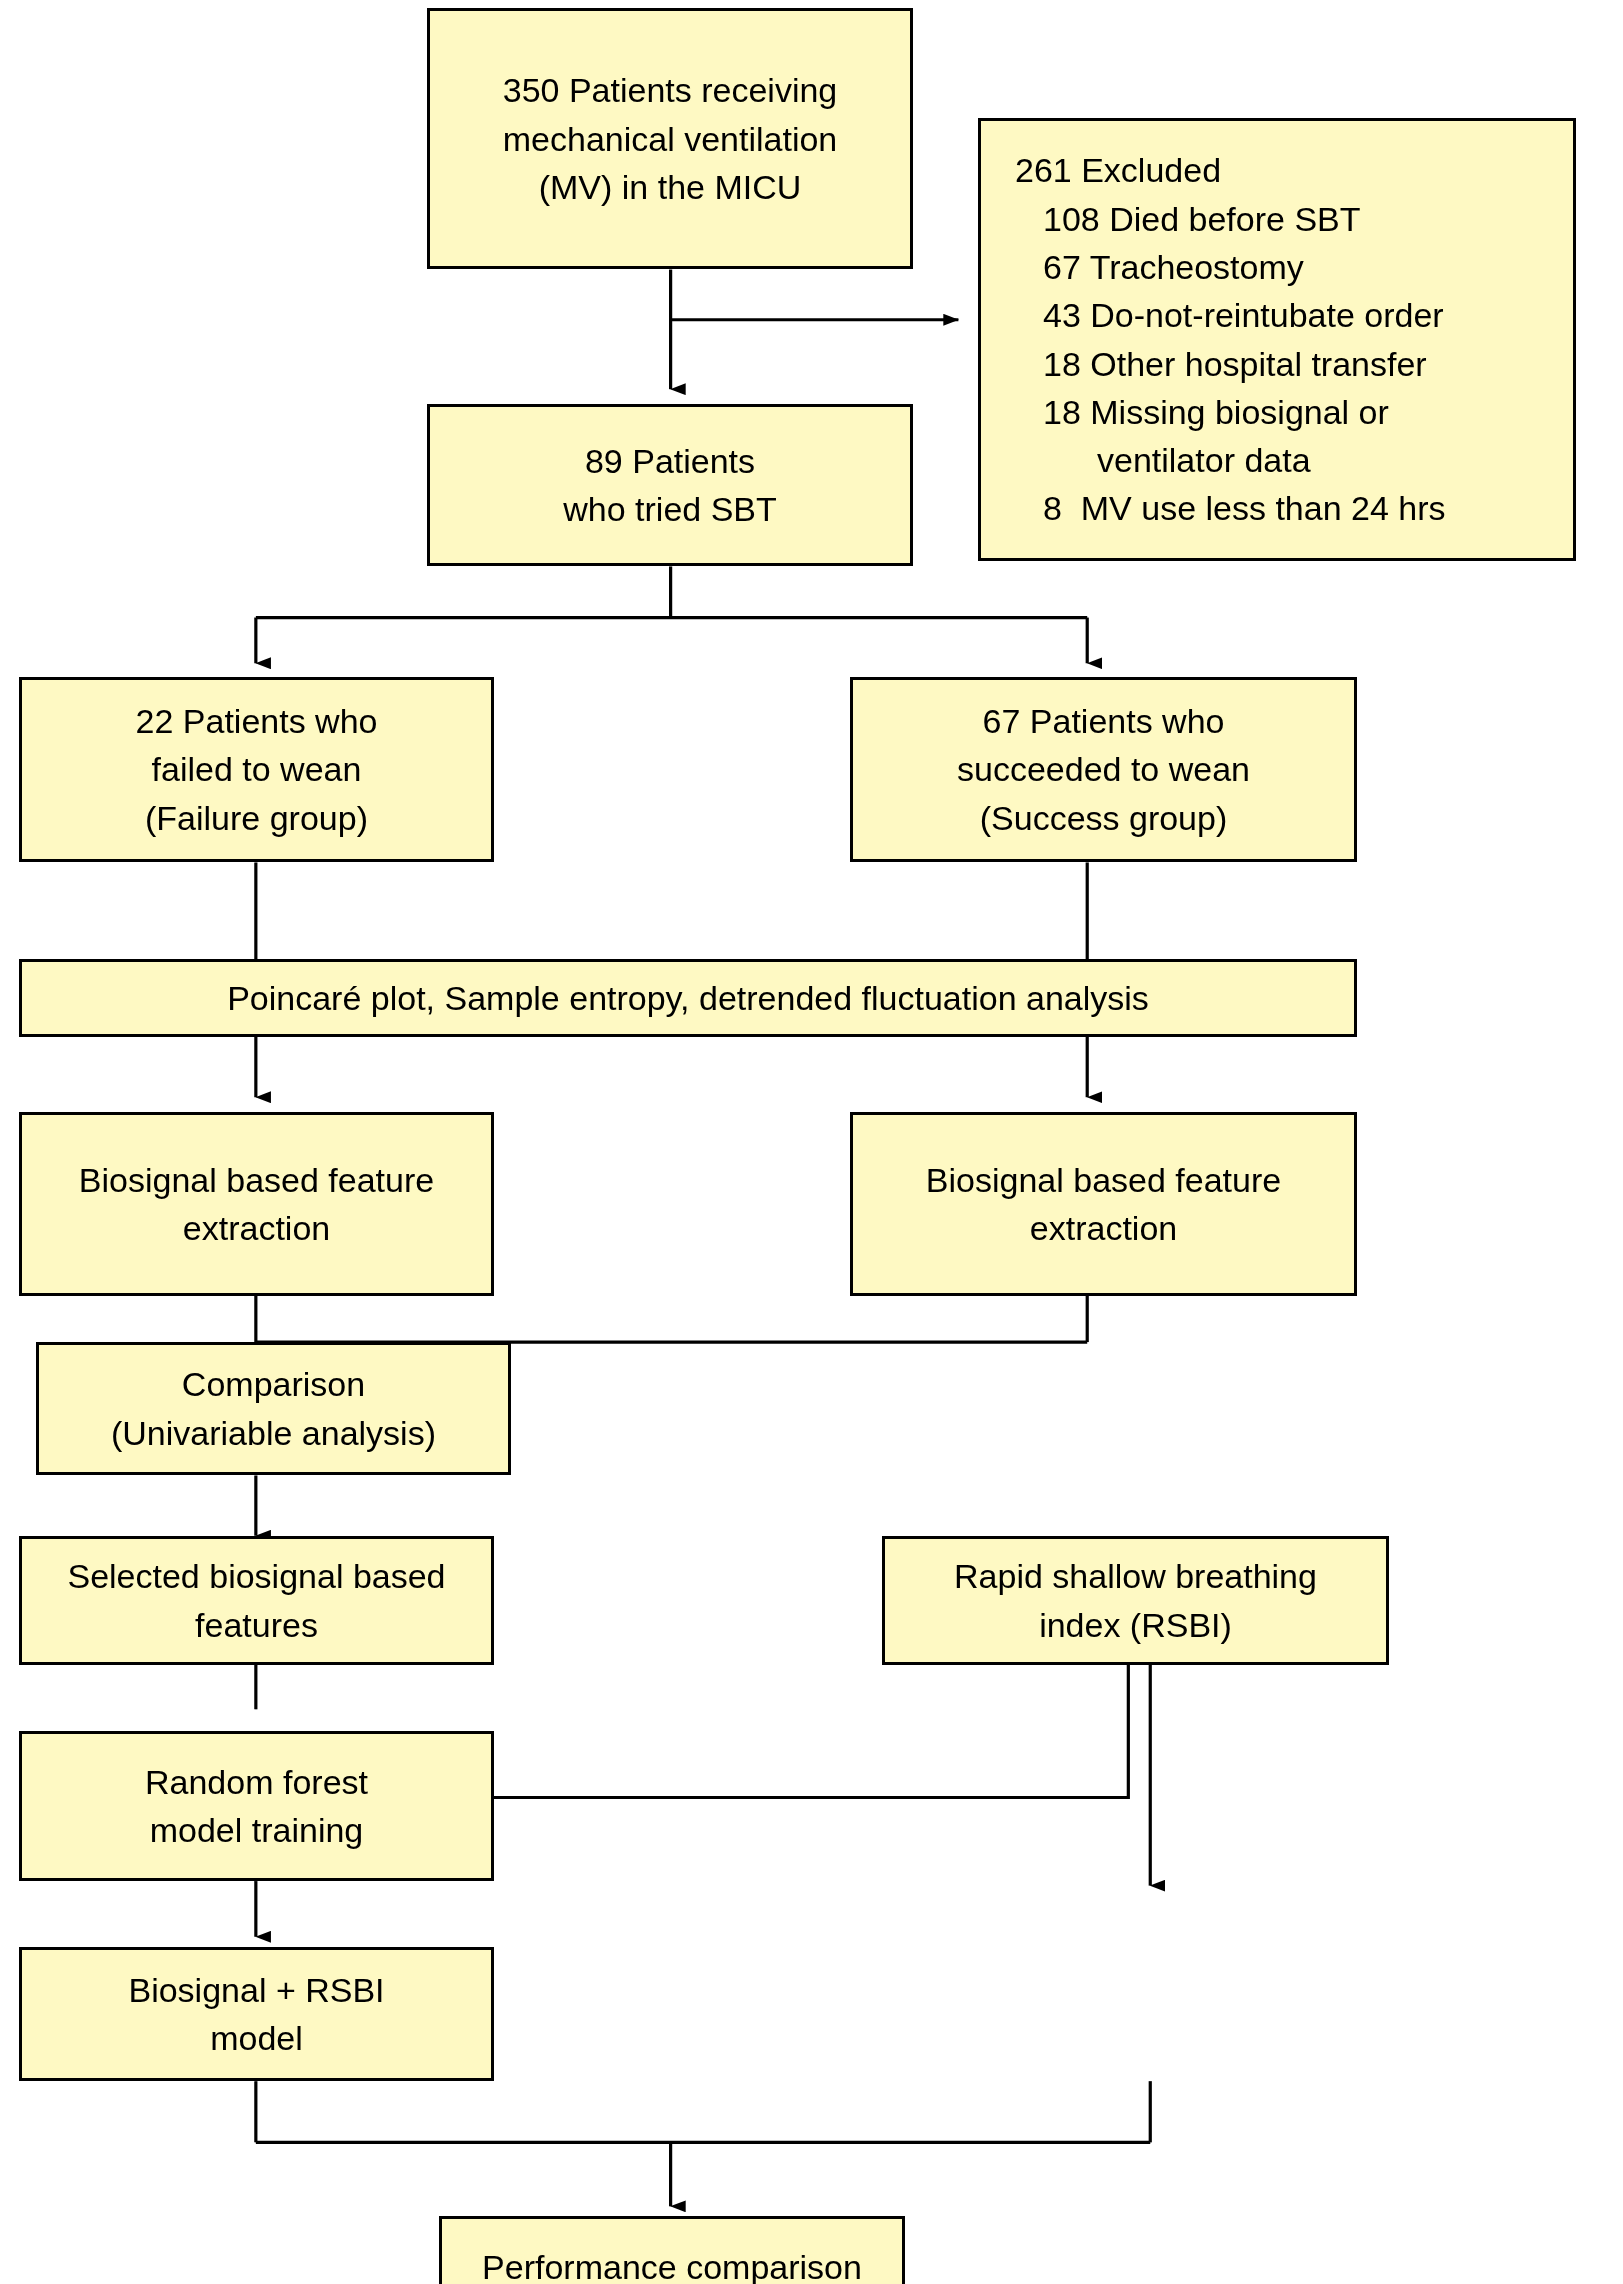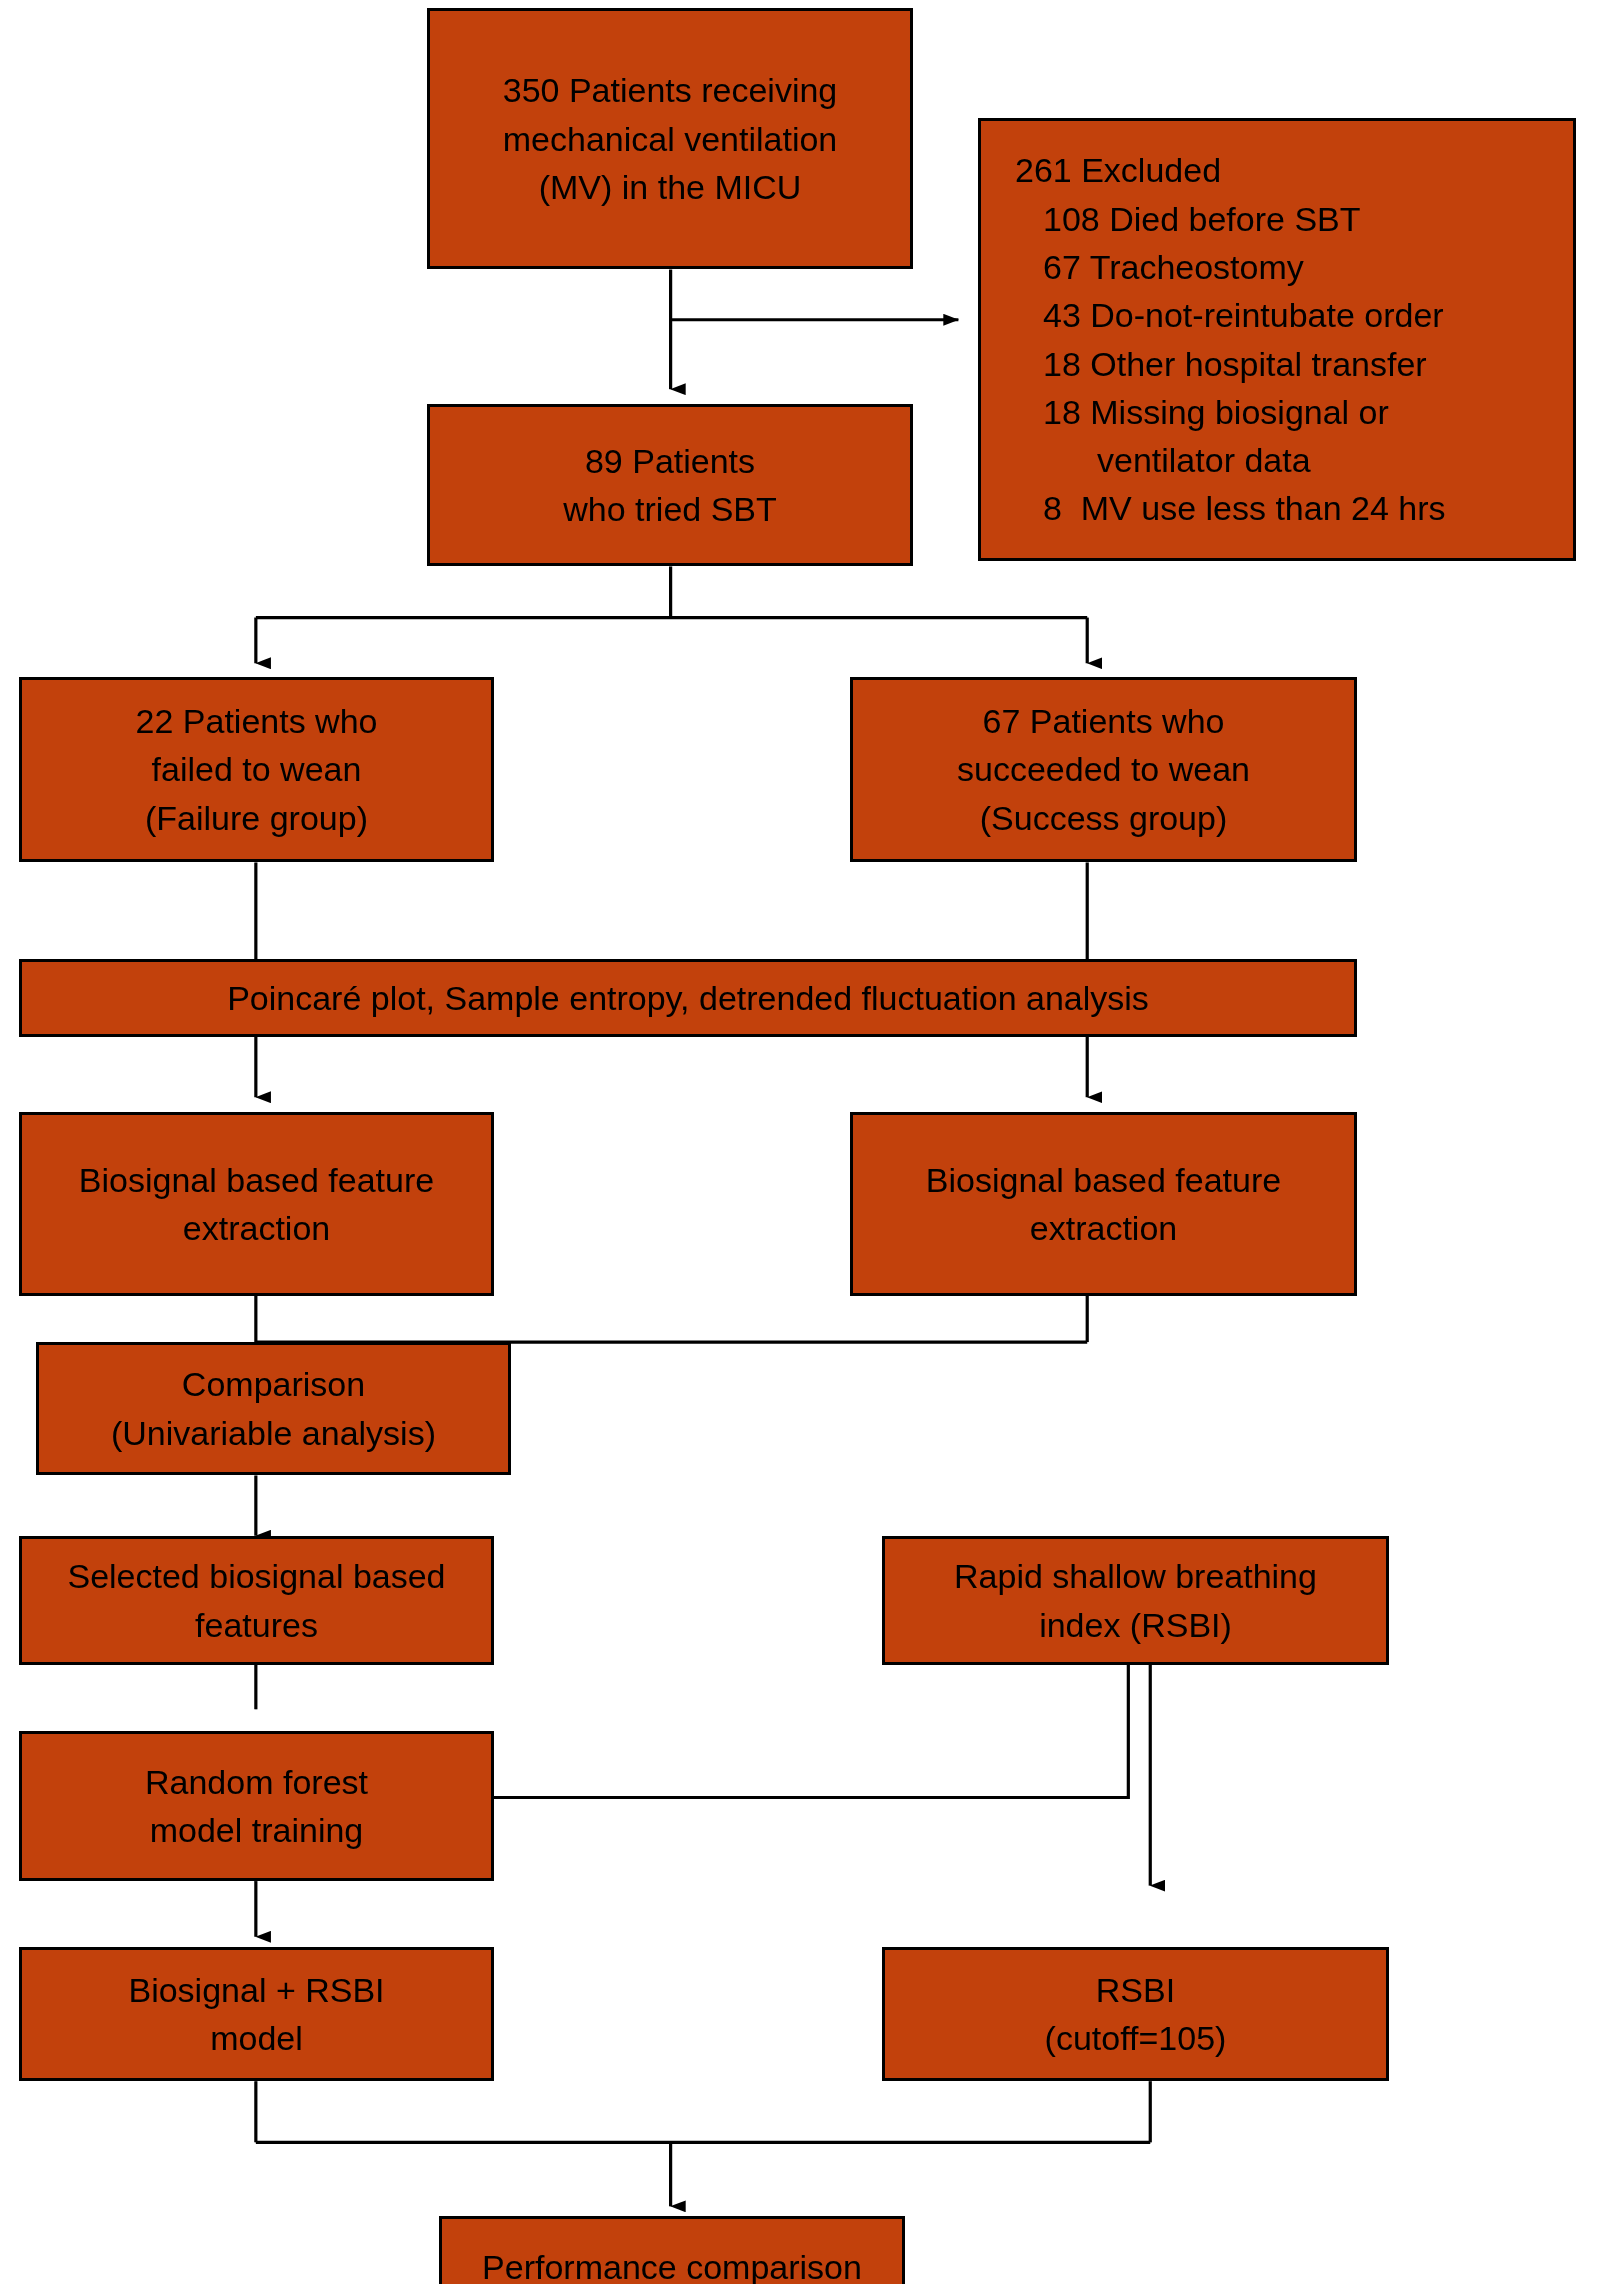--- a/index.html
+++ b/index.html
@@ -25,7 +25,7 @@
     position: absolute;
     box-sizing: border-box;
     border: 3.2px solid #000000;
-    background: #c2410c;
+    background: #fef9c3;
     display: flex;
     flex-direction: column;
     align-items: center;

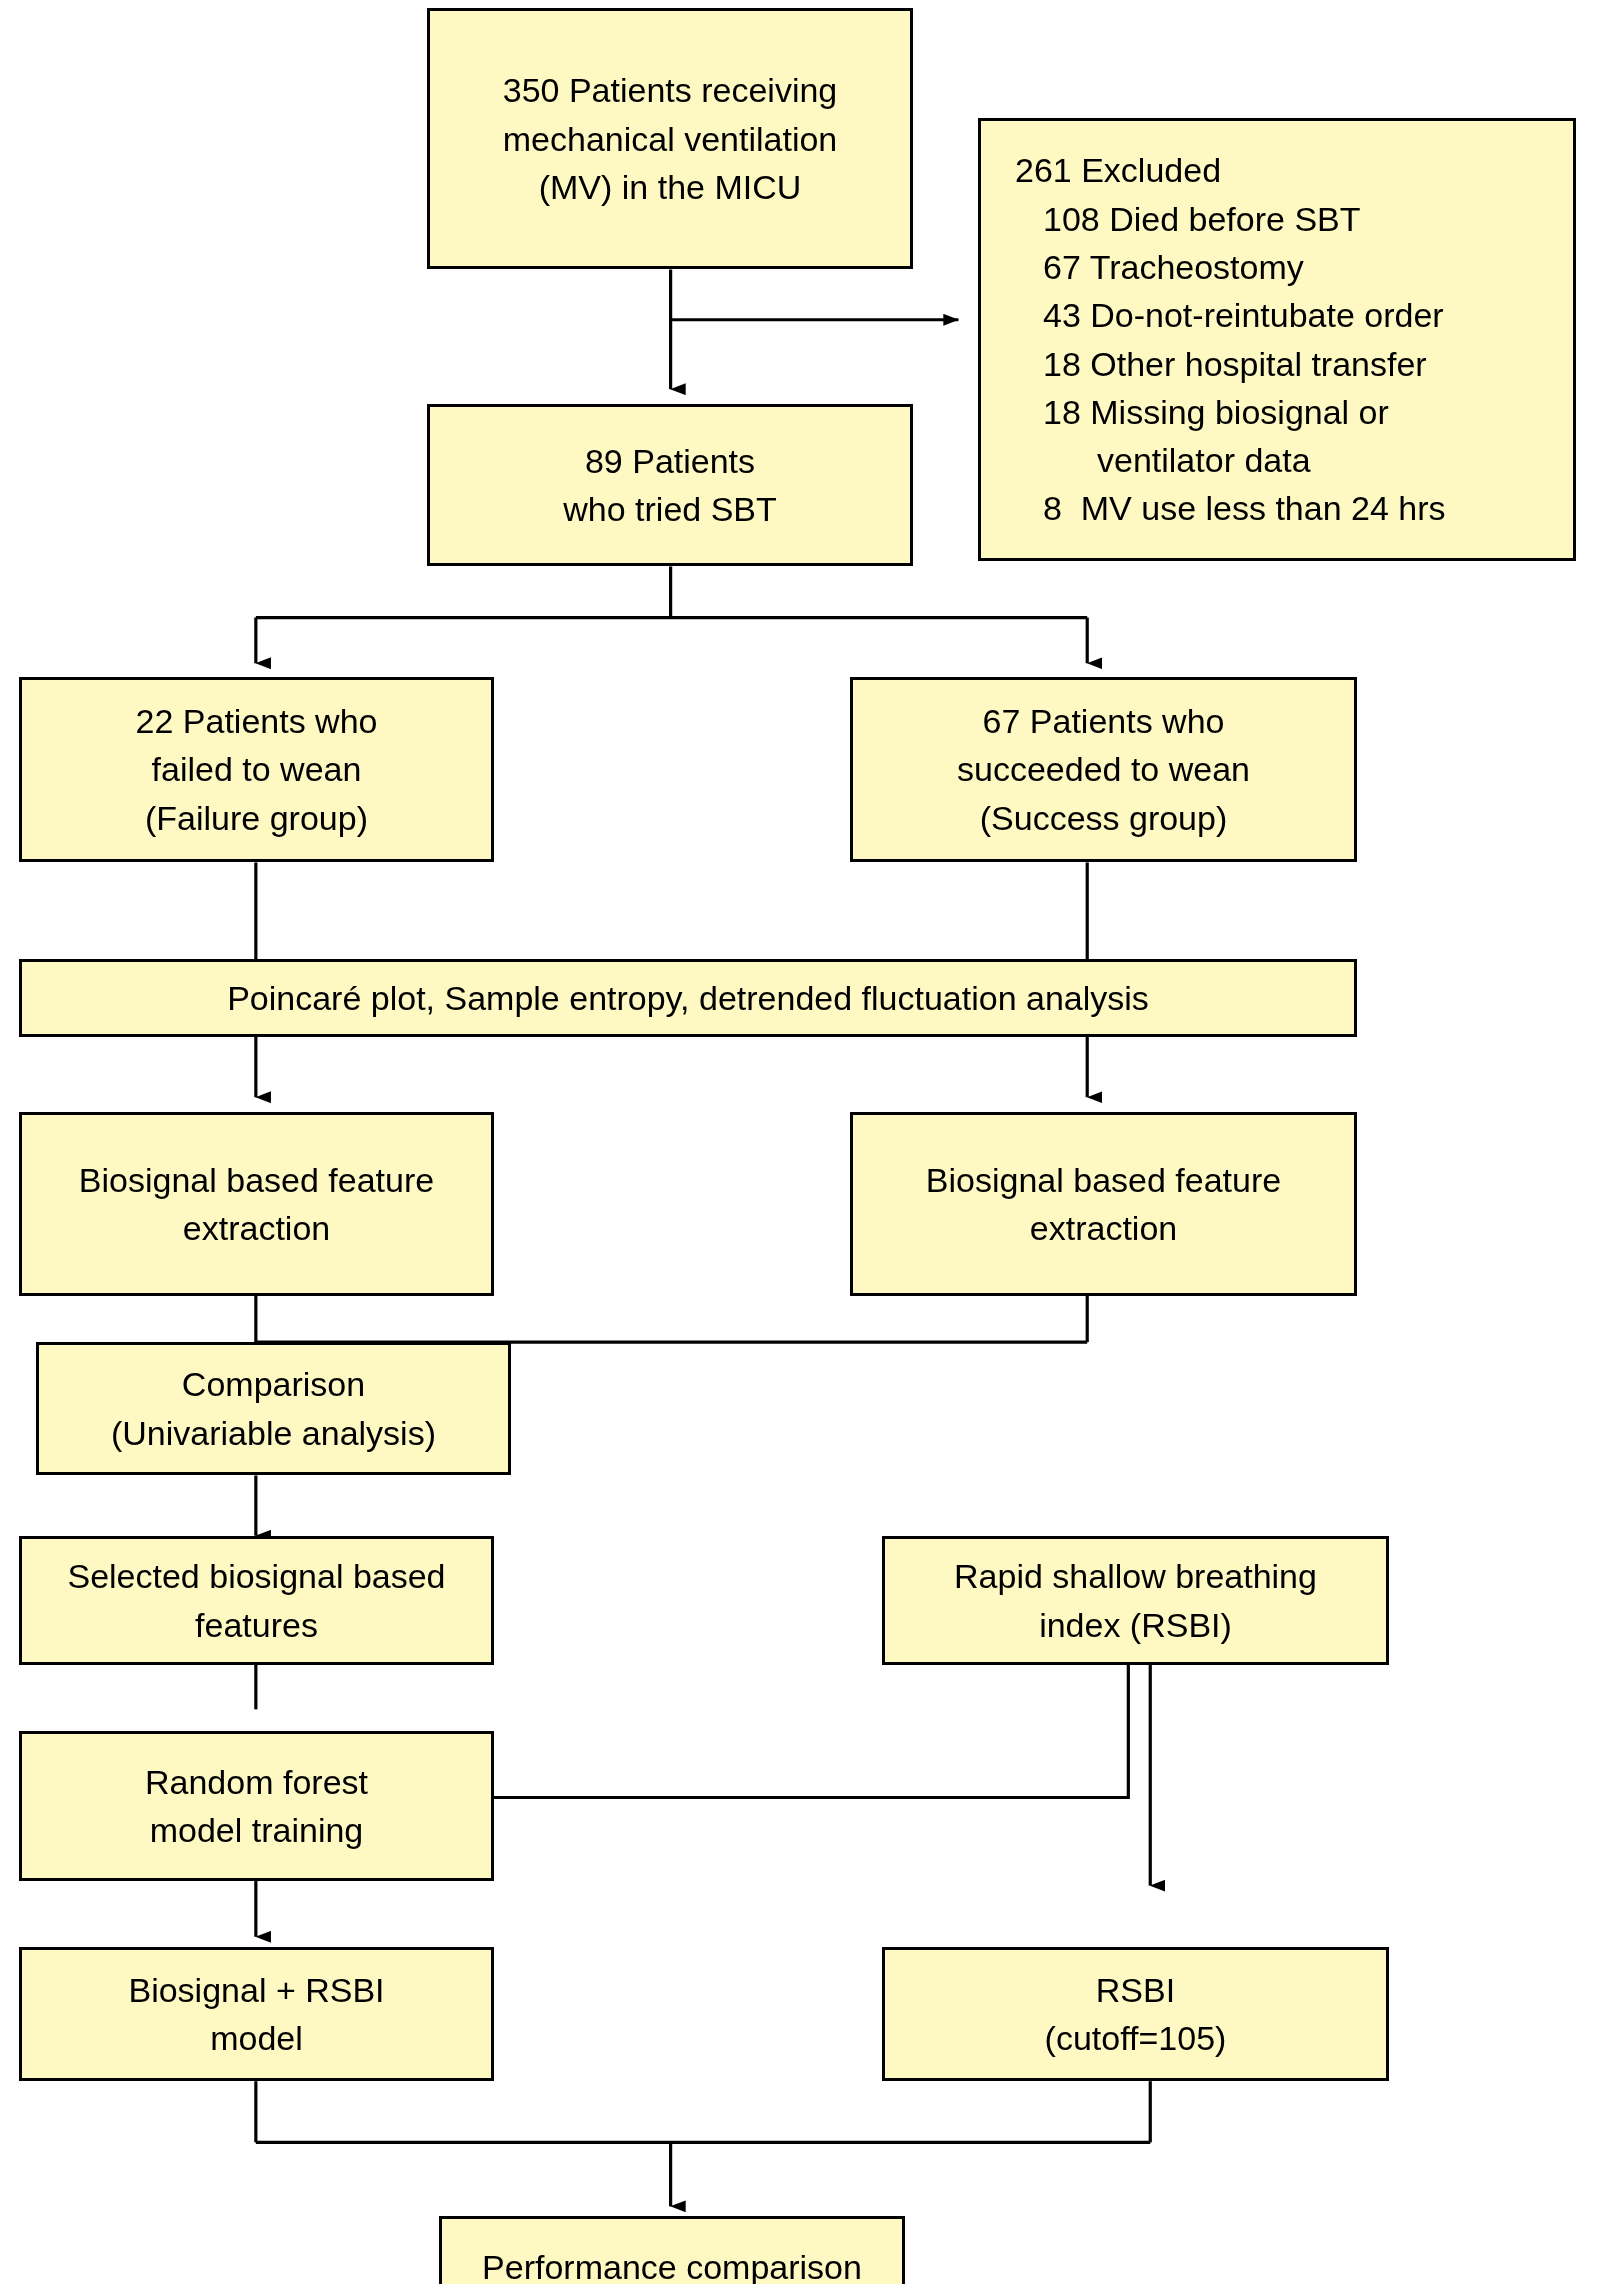--- a/index.html
+++ b/index.html
@@ -187,10 +187,6 @@
     <span class="line">model</span>
   </div>
 
-  <div class="node-box" style="left:882px; top:1947px; width:507px; height:134px;">
-    <span class="line">RSBI</span>
-    <span class="line">(cutoff=105)</span>
-  </div>
 
   <div class="node-box one-line" style="left:439px; top:2216px; width:466px; height:103px;">
     <span class="line">Performance comparison</span>

